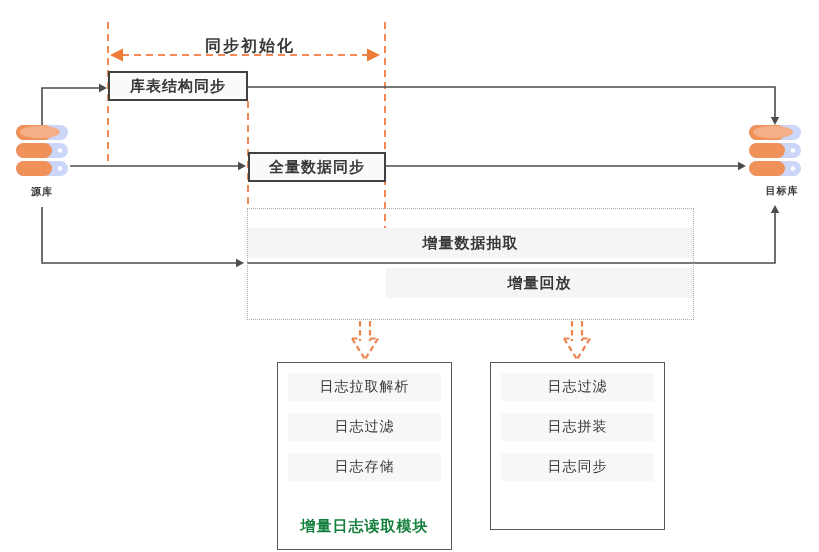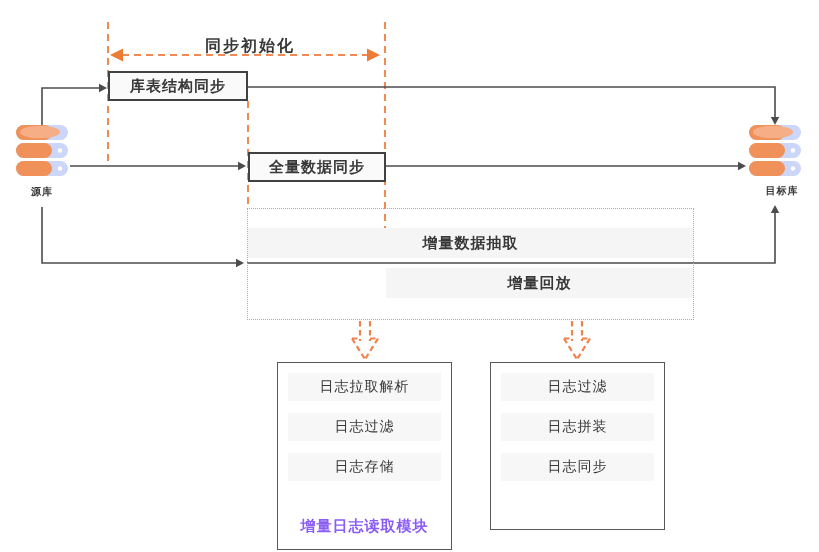--- a/index.html
+++ b/index.html
@@ -30,7 +30,7 @@
   }
   .module .mlabel{
     position:absolute;left:0;right:0;bottom:13px;text-align:center;
-    font-size:15px;font-weight:700;letter-spacing:1px;color:#8b5cf6;
+    font-size:15px;font-weight:700;letter-spacing:1px;color:#15803d;
   }
   .init-label{font-size:16px;font-weight:600;letter-spacing:2px;}
   .db-label{font-size:10px;font-weight:600;letter-spacing:1px;}

